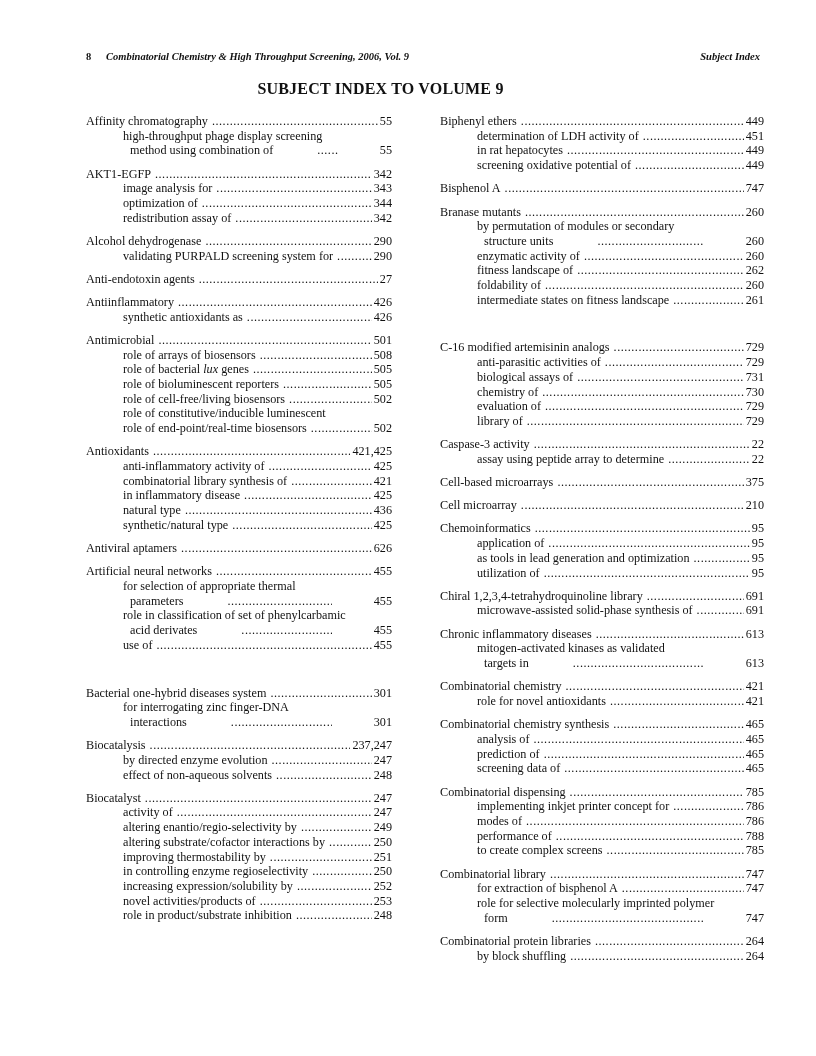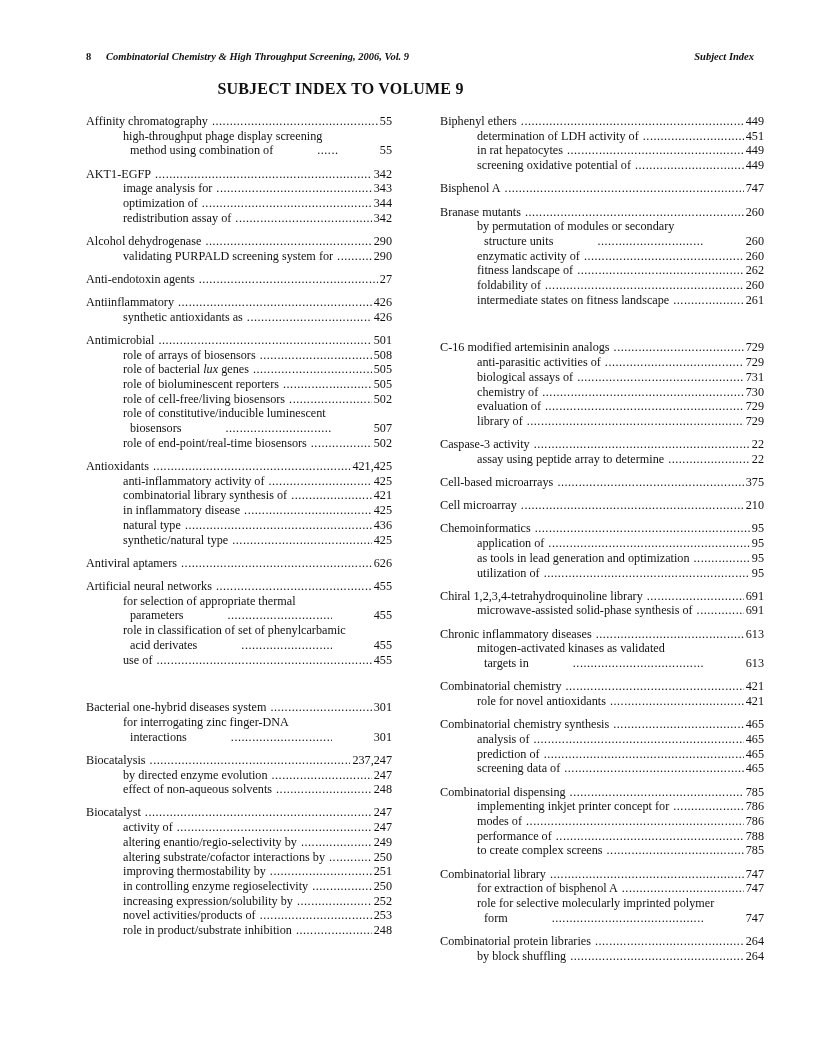--- a/index.html
+++ b/index.html
@@ -9,7 +9,7 @@
                   font-size: 10.5px; font-style: italic; font-weight: bold; }
   .running-head .pg { font-style: normal; position: absolute; left: 0; top: 0; }
   .running-head .journal { position: absolute; left: 20px; top: 0; }
-  .running-head .section { position: absolute; right: 12px; top: 0; }
+  .running-head .section { position: absolute; right: 6px; top: 0; }
   .title { position: absolute; top: 80px; left: 0; width: 681px; text-align: center;
            font-size: 16px; font-weight: bold; letter-spacing: 0.2px; }
   .col { position: absolute; top: 114px; font-size: 12.2px; line-height: 14.7px; }

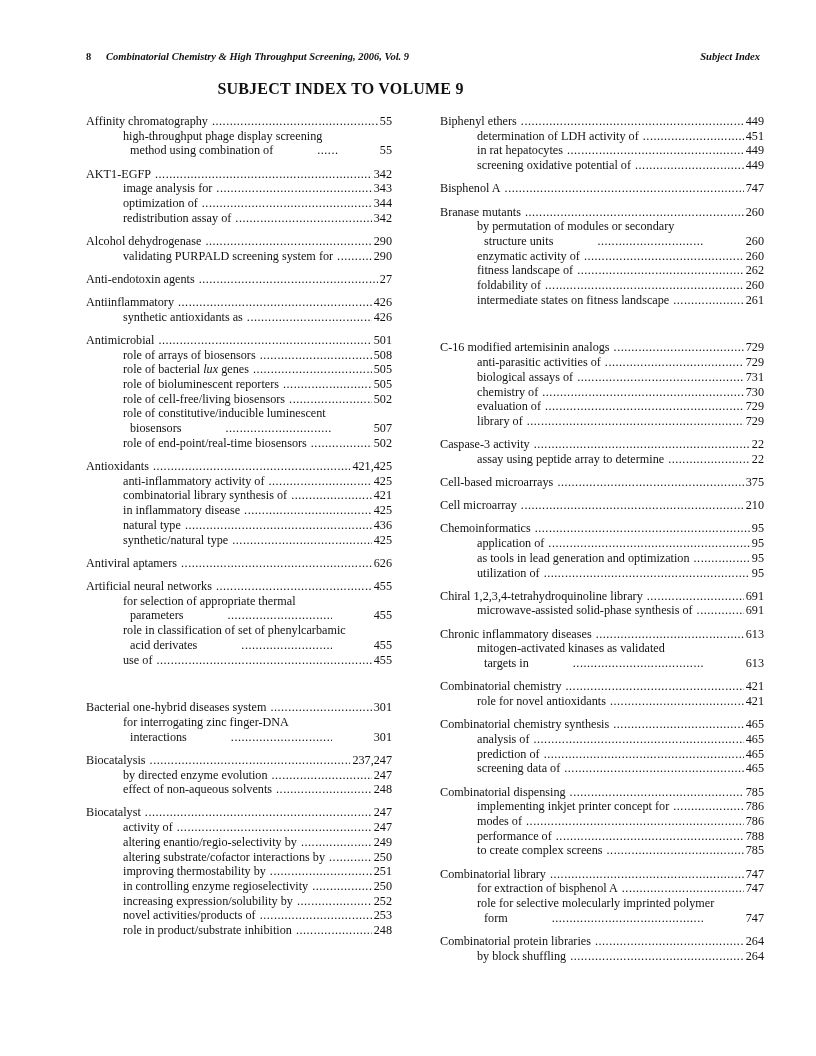--- a/index.html
+++ b/index.html
@@ -11,7 +11,7 @@
   .running-head .journal { position: absolute; left: 20px; top: 0; }
   .running-head .section { position: absolute; right: 6px; top: 0; }
   .title { position: absolute; top: 80px; left: 0; width: 681px; text-align: center;
-           font-size: 16px; font-weight: bold; letter-spacing: 0.2px; }
+           font-size: 16px; font-weight: bold; letter-spacing: 0.2px; padding-left: 40px; }
   .col { position: absolute; top: 114px; font-size: 12.2px; line-height: 14.7px; }
   .col.left { left: 86px; width: 306px; }
   .col.right { left: 440px; width: 324px; }

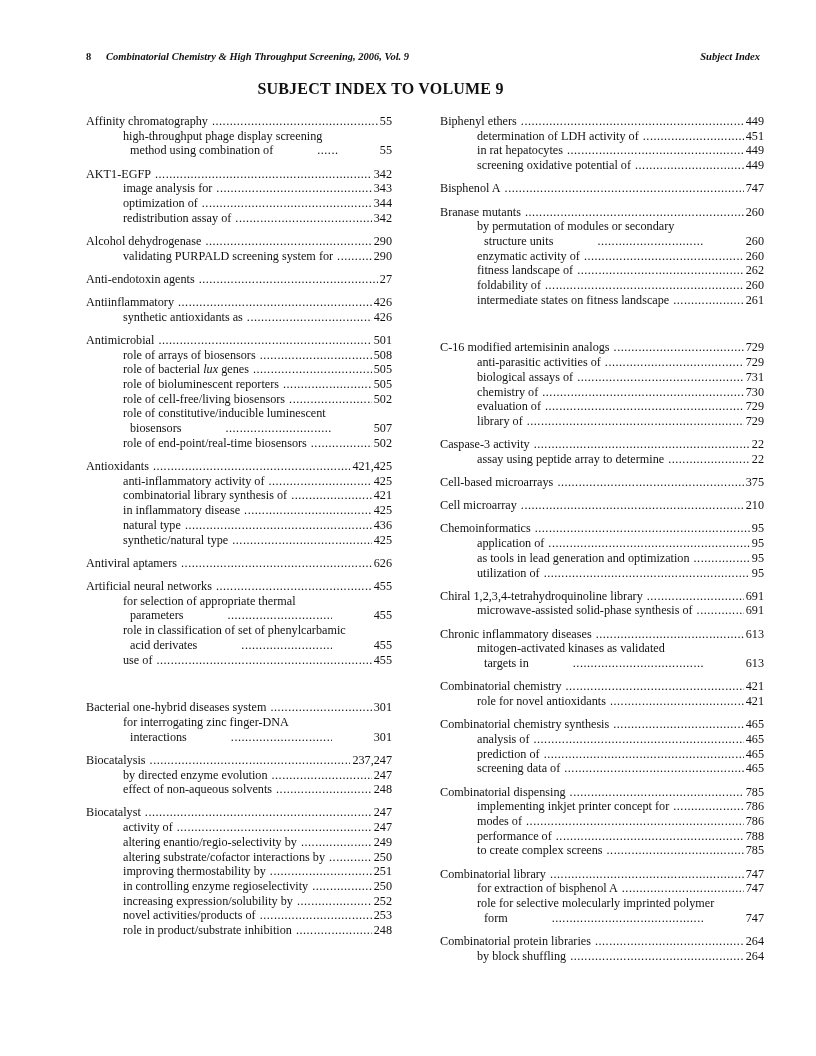--- a/index.html
+++ b/index.html
@@ -135,11 +135,6 @@
       <div class="line sub nodots">
         <span class="txt">role of constitutive/inducible luminescent</span>
       </div>
-      <div class="line cont">
-        <span class="txt">biosensors</span>
-        <span class="dots"></span>
-        <span class="num">507</span>
-      </div>
       <div class="line sub">
         <span class="txt">role of end-point/real-time biosensors</span>
         <span class="dots"></span>

